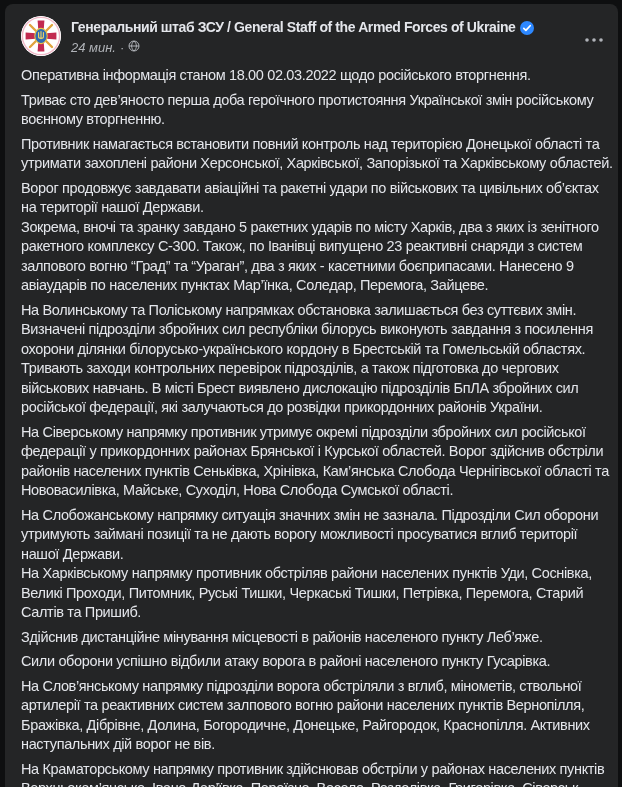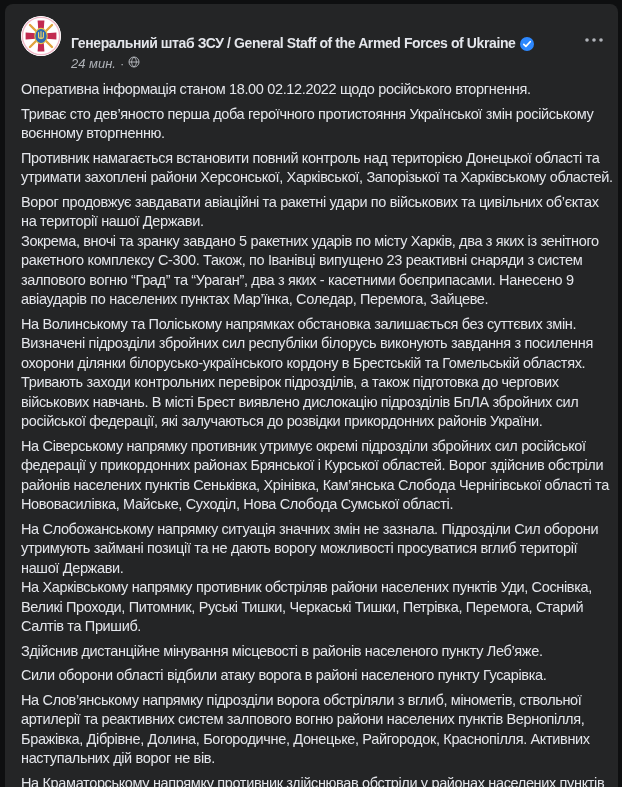--- a/index.html
+++ b/index.html
@@ -37,7 +37,6 @@
     flex: 1;
     min-width: 0;
     padding: 2px 0 0 10px;
-    margin-top: 16px;
   }
   .name-row {
     font-size: 14px;

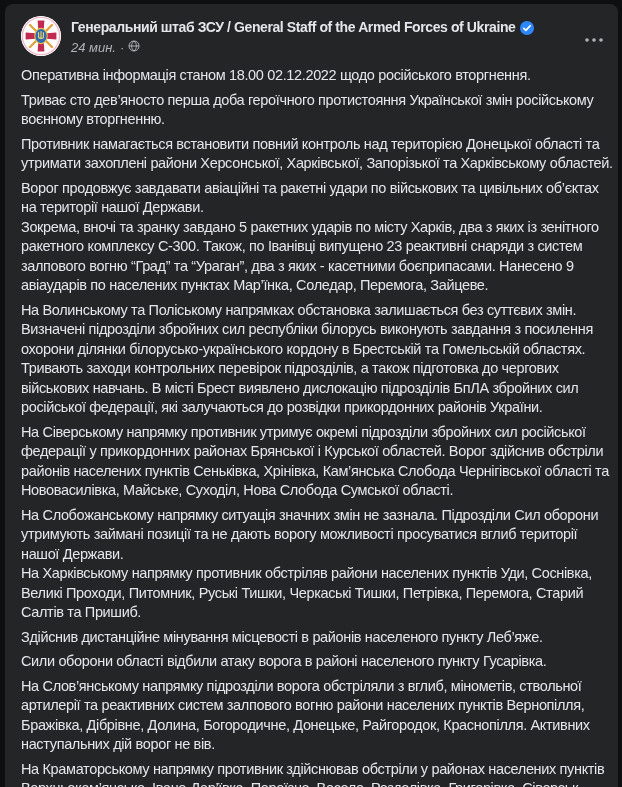--- a/index.html
+++ b/index.html
@@ -143,7 +143,7 @@
   </div>
 
   <div class="post-body">
-    <p>Оперативна інформація станом 18.00 02.12.2022 щодо російського вторгнення.</p>
+    <p>Оперативна інформація станом 18.00 02.03.2022 щодо російського вторгнення.</p>
     <p>Триває сто дев’яносто перша доба героїчного протистояння Української змін російському воєнному вторгненню.</p>
     <p>Противник намагається встановити повний контроль над територією Донецької області та утримати захоплені райони Херсонської, Харківської, Запорізької та Харківському областей.</p>
     <p>Ворог продовжує завдавати авіаційні та ракетні удари по військових та цивільних об’єктах на території нашої Держави.

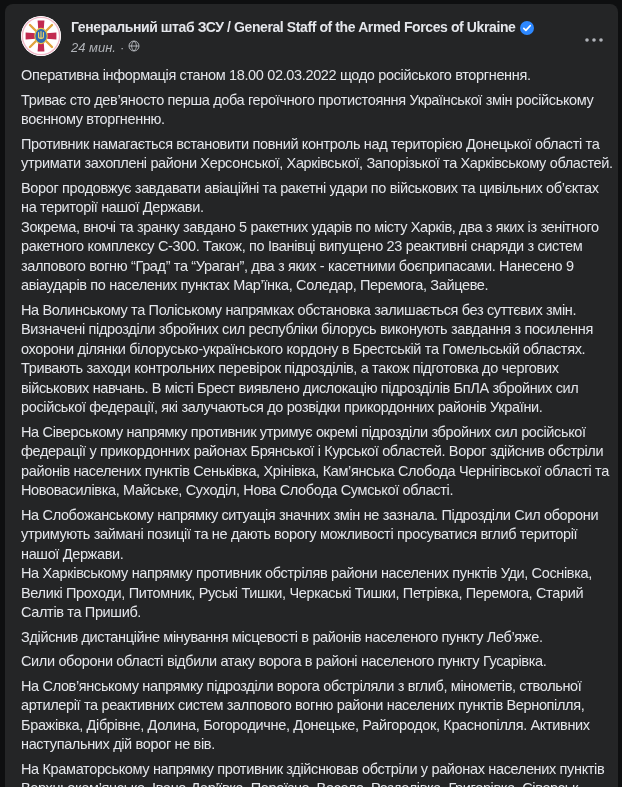--- a/index.html
+++ b/index.html
@@ -153,7 +153,7 @@
     <p>На Слобожанському напрямку ситуація значних змін не зазнала. Підрозділи Сил оборони утримують займані позиції та не дають ворогу можливості просуватися вглиб території нашої Держави.
 На Харківському напрямку противник обстріляв райони населених пунктів Уди, Соснівка, Великі Проходи, Питомник, Руські Тишки, Черкаські Тишки, Петрівка, Перемога, Старий Салтів та Пришиб.</p>
     <p>Здійснив дистанційне мінування місцевості в районів населеного пункту Леб’яже.</p>
-    <p>Сили оборони області відбили атаку ворога в районі населеного пункту Гусарівка.</p>
+    <p>Сили оборони успішно відбили атаку ворога в районі населеного пункту Гусарівка.</p>
     <p>На Слов’янському напрямку підрозділи ворога обстріляли з вглиб, мінометів, ствольної артилерії та реактивних систем залпового вогню райони населених пунктів Вернопілля, Бражівка, Дібрівне, Долина, Богородичне, Донецьке, Райгородок, Краснопілля. Активних наступальних дій ворог не вів.</p>
     <p>На Краматорському напрямку противник здійснював обстріли у районах населених пунктів Верхньокам’янське, Івано-Дар’ївка, Переїзне, Веселе, Роздолівка, Григорівка, Сіверськ.</p>
   </div>

